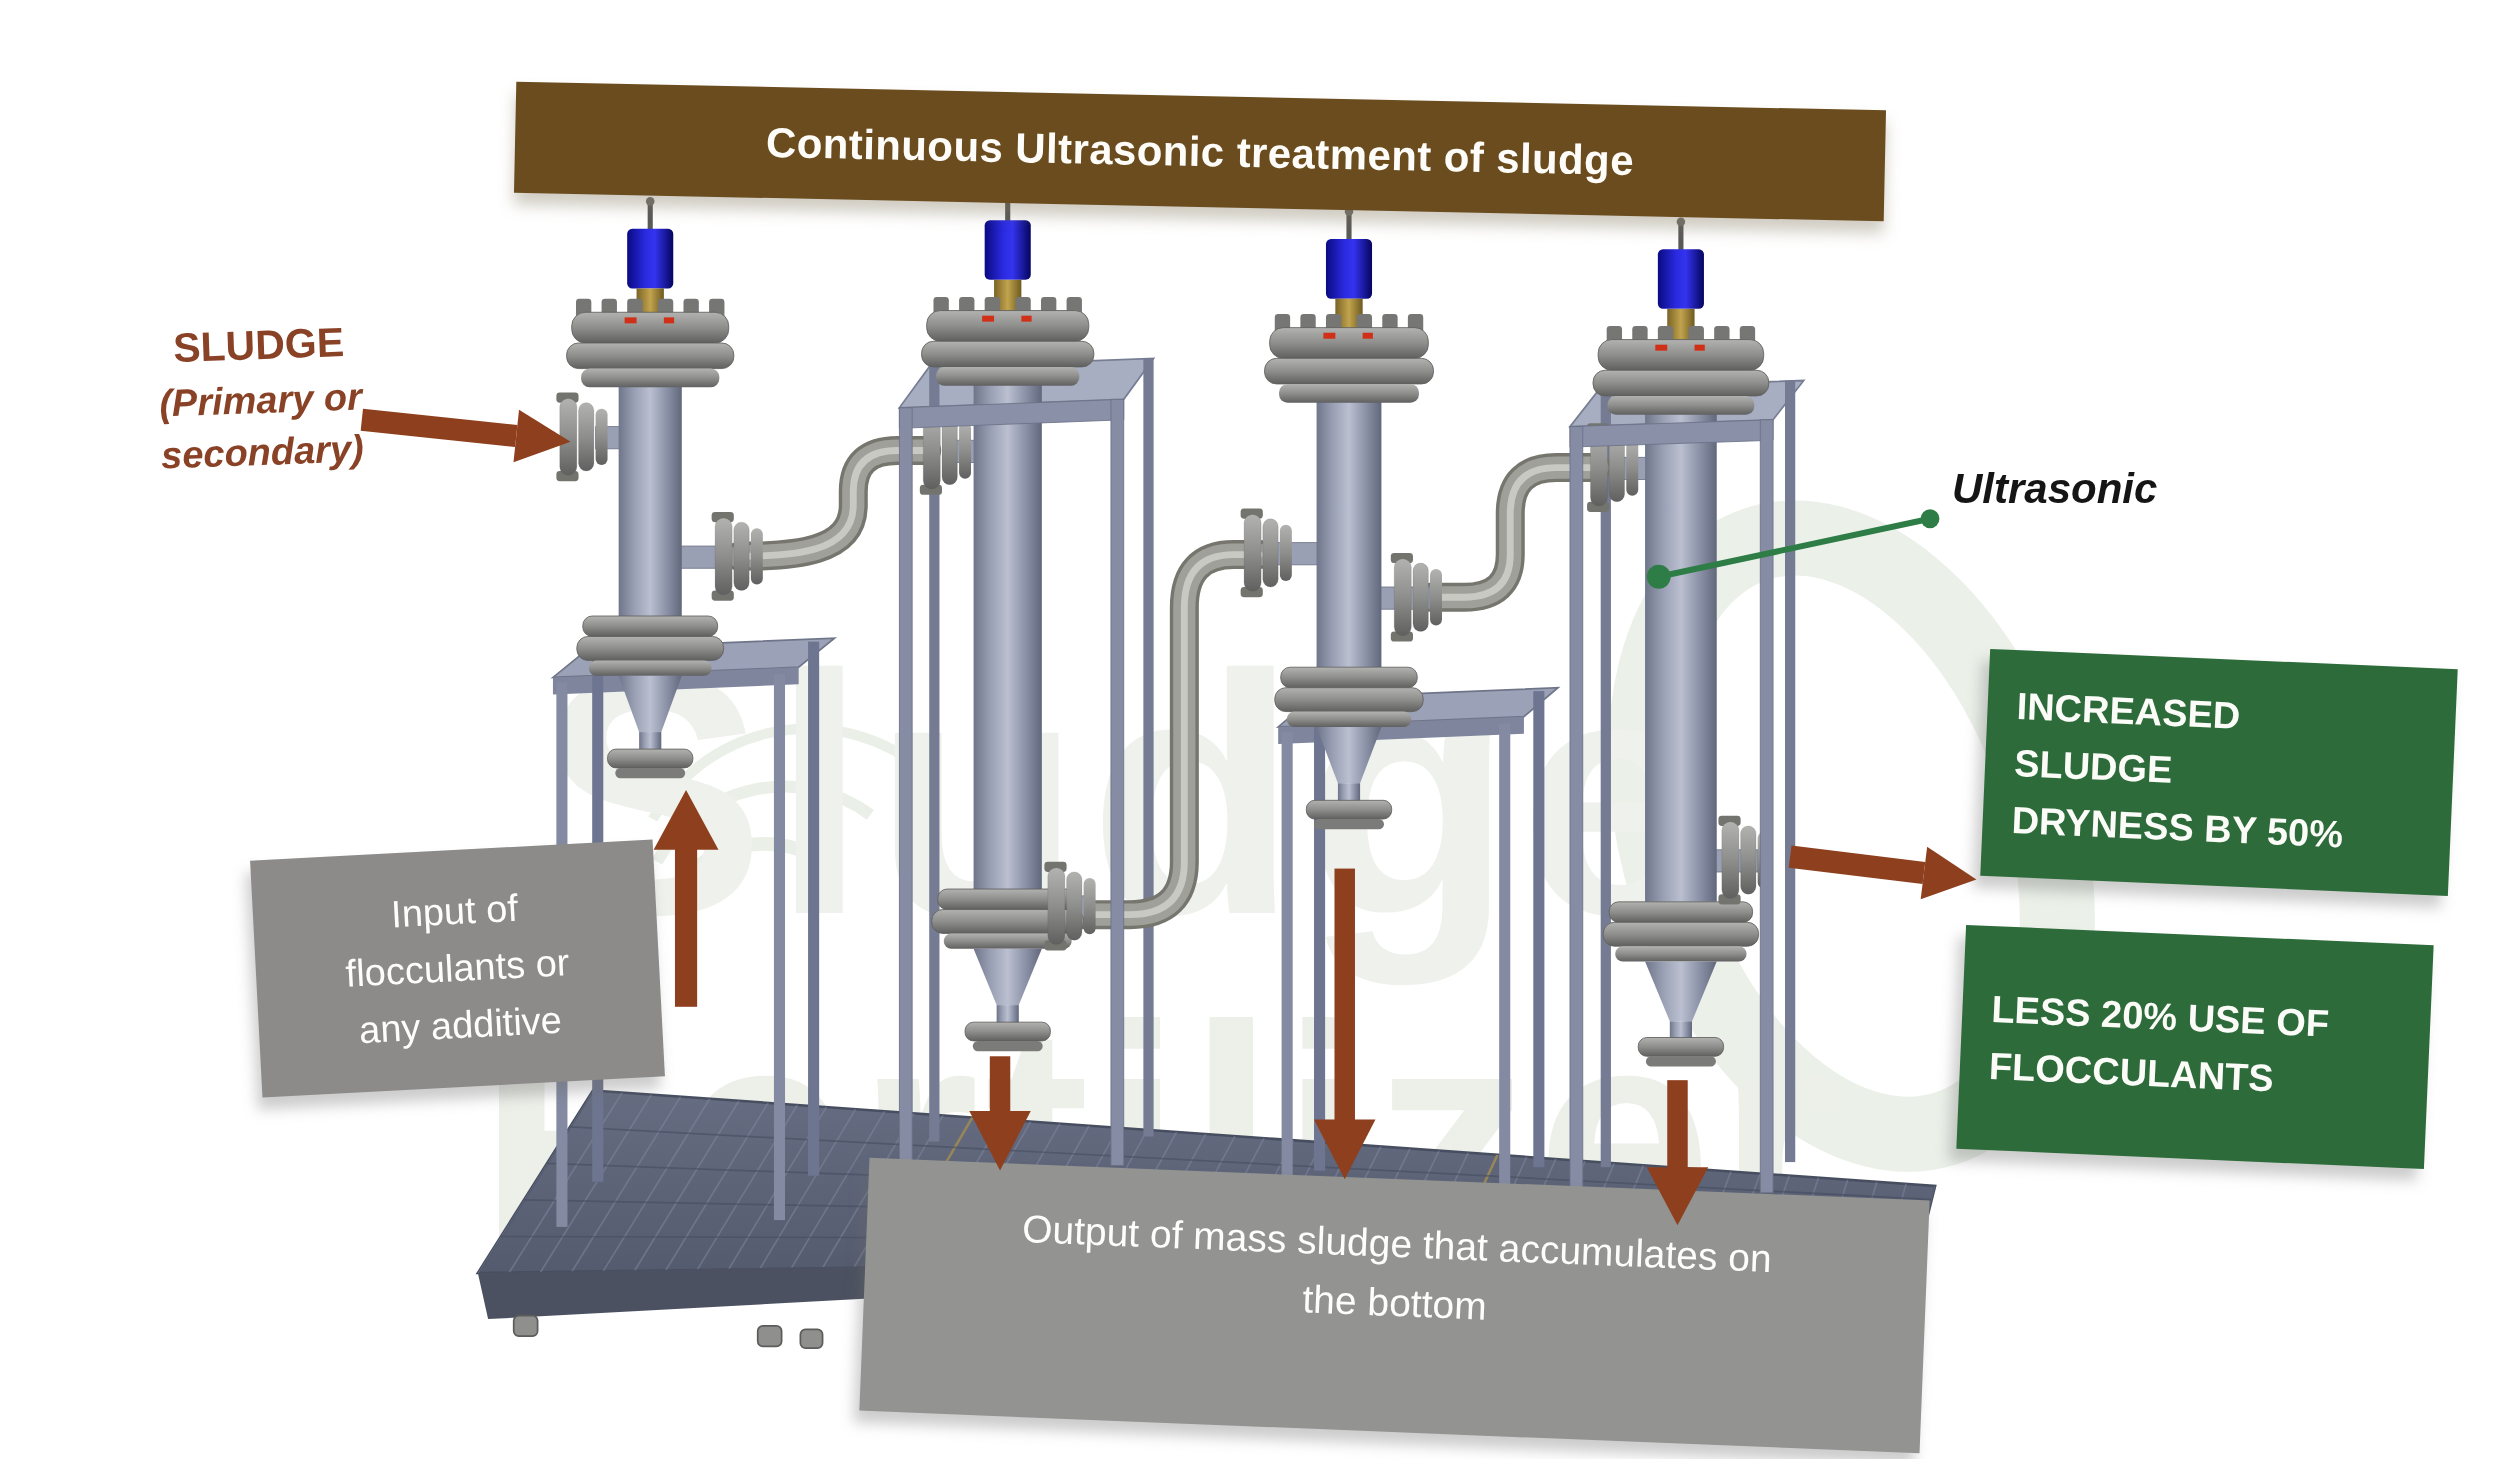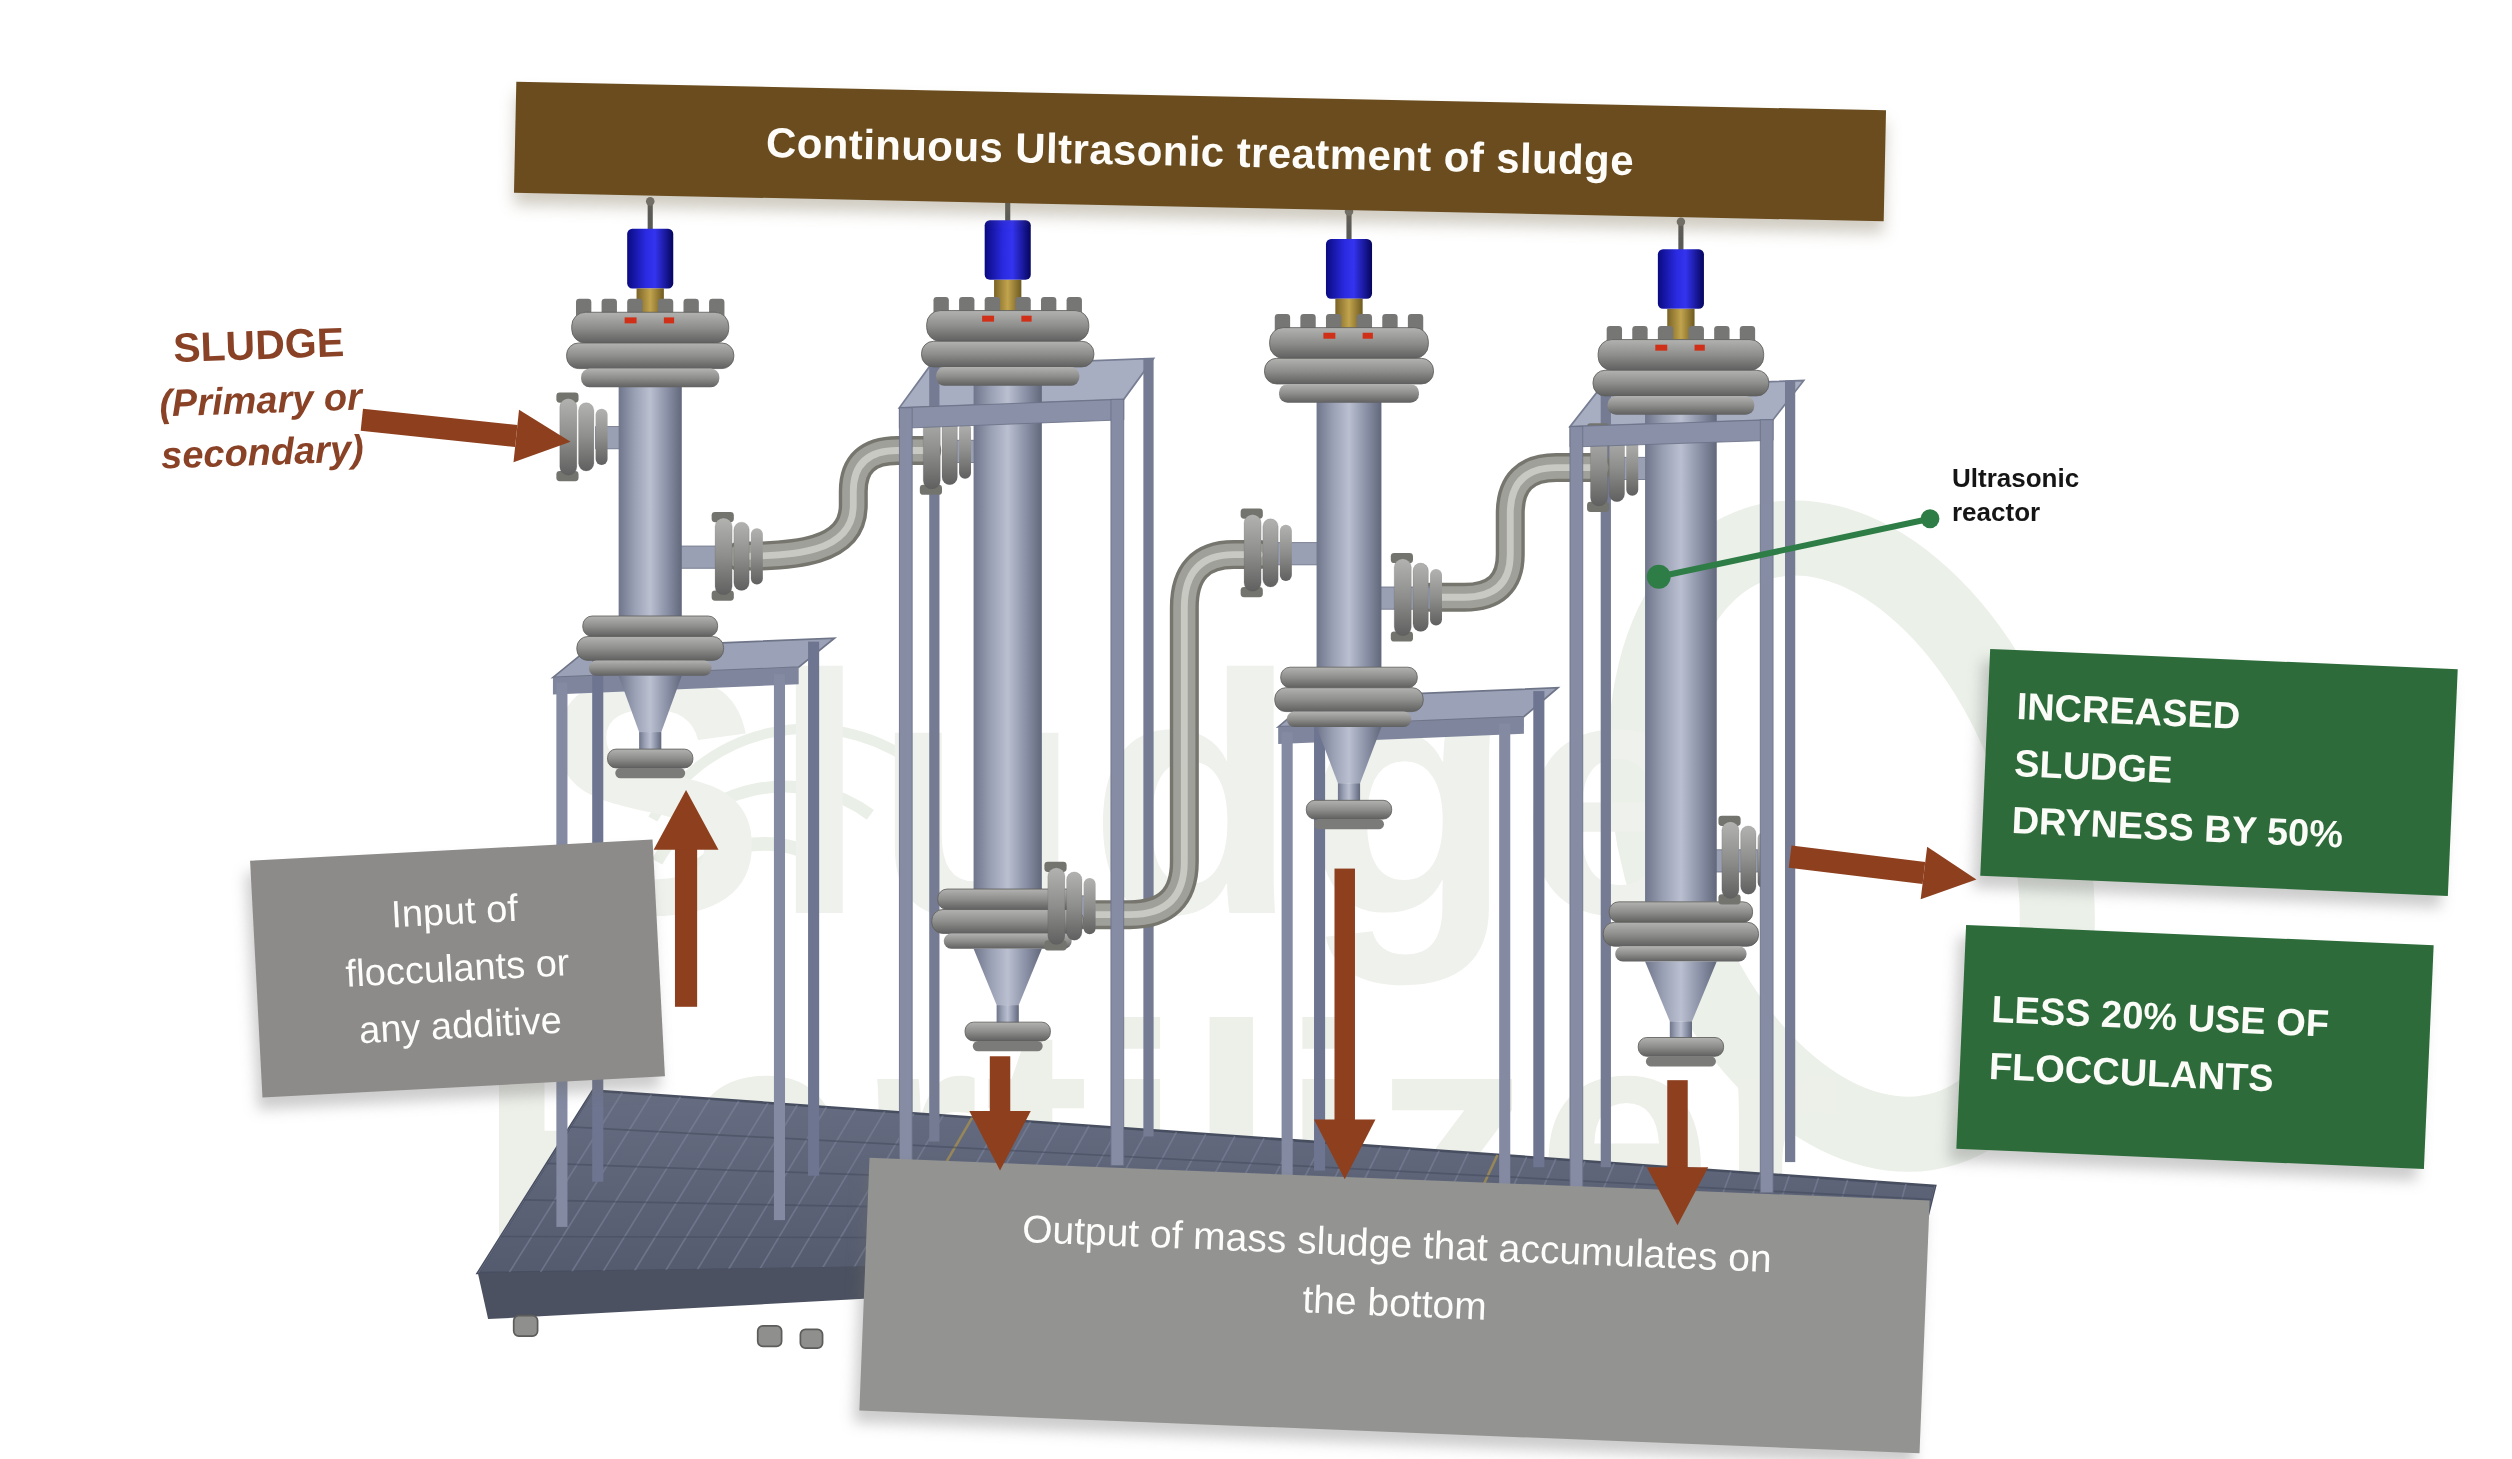--- a/index.html
+++ b/index.html
@@ -18,7 +18,7 @@
   .sludge-label .l1{font-size:41px;font-weight:bold;}
   .sludge-label .l2{font-size:38px;font-weight:bold;font-style:italic;}
   .reactor-label{left:1952px;top:461px;width:324px;color:#151515;
-          font-size:26px;font-weight:bold;line-height:1.32;z-index:10;}
+          font-size:42px;font-weight:bold;font-style:italic;line-height:1.32;z-index:10;}
   .graybox{background:#8d8b89;color:#fdfdfb;z-index:10;
           box-shadow:-5.1px 12px 13.7px rgba(110,110,110,.35);}
   .input-box{left:256px;top:850px;width:403px;height:237px;transform:rotate(-3deg);

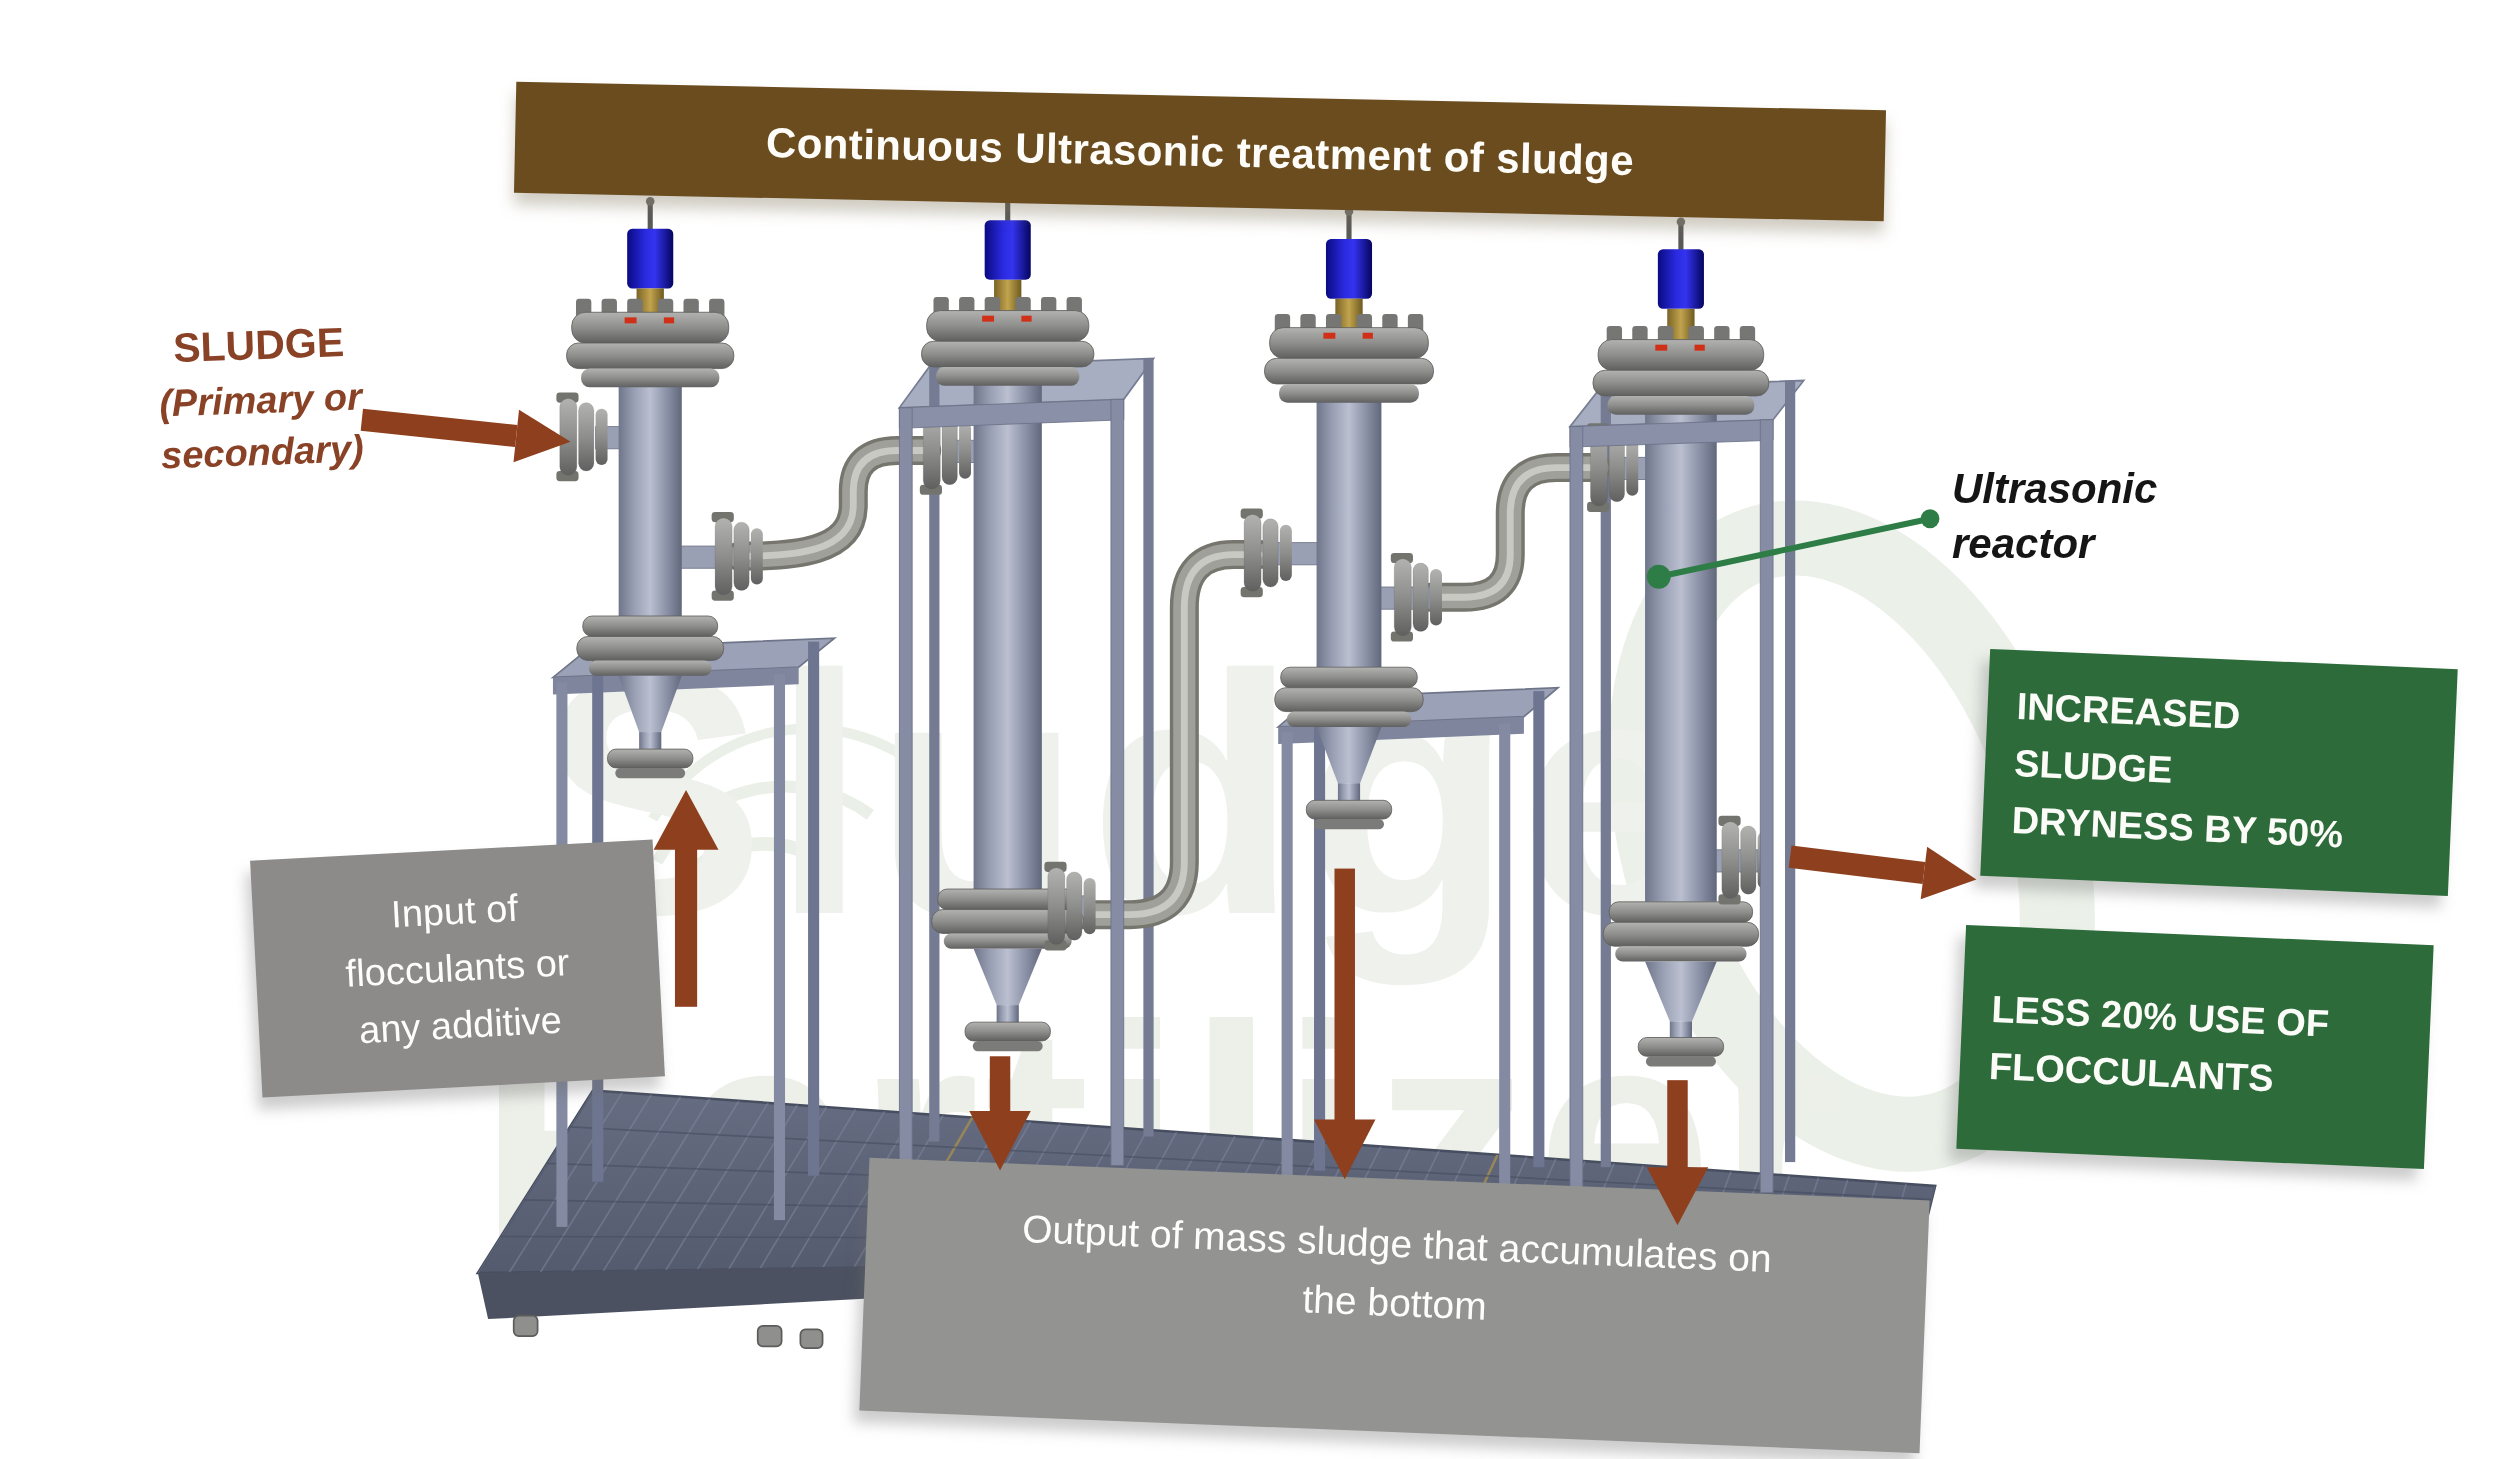--- a/index.html
+++ b/index.html
@@ -384,7 +384,6 @@
 
   <div class="lbl reactor-label">
     <div>Ultrasonic</div>
-    <div>reactor</div>
   </div>
 
   <div class="lbl graybox input-box">

